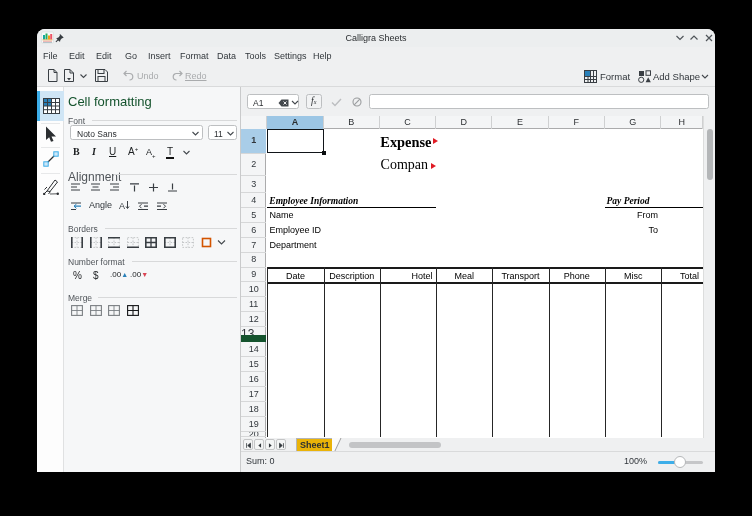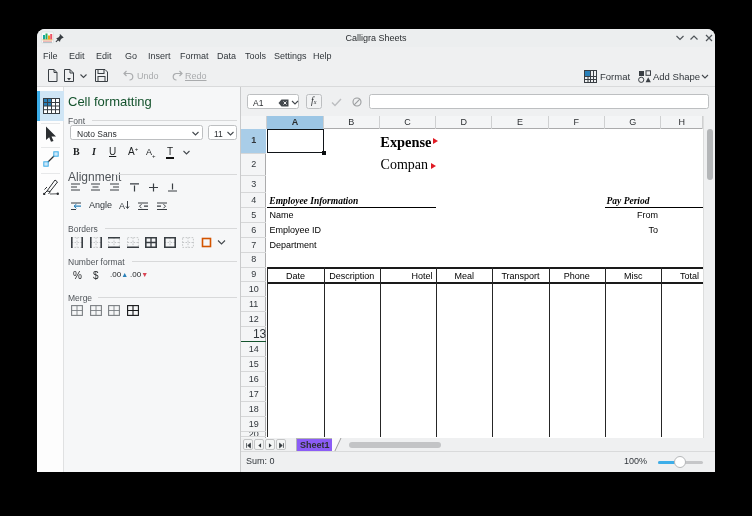--- a/index.html
+++ b/index.html
@@ -332,7 +332,7 @@
         <div class="abs" style="left:0;top:165.6px;width:25.3px;height:15px;border-bottom:1px solid #d6d7d8;text-align:center;font-size:9px;color:#31363b;line-height:14px;overflow:hidden;">10</div>
         <div class="abs" style="left:0;top:180.6px;width:25.3px;height:15px;border-bottom:1px solid #d6d7d8;text-align:center;font-size:9px;color:#31363b;line-height:14px;overflow:hidden;">11</div>
         <div class="abs" style="left:0;top:195.6px;width:25.3px;height:15px;border-bottom:1px solid #d6d7d8;text-align:center;font-size:9px;color:#31363b;line-height:14px;overflow:hidden;">12</div>
-        <div class="abs" style="left:0;top:210.6px;width:25.3px;height:15px;border-bottom:1px solid #14532d;text-align:right;font-size:12px;color:#31363b;line-height:14px;overflow:hidden;">13</div>
+        <div class="abs" style="left:0;top:210.6px;width:25.3px;height:15px;border-bottom:7px solid #14532d;text-align:left;font-size:12px;color:#31363b;line-height:14px;overflow:hidden;">13</div>
         <div class="abs" style="left:0;top:225.6px;width:25.3px;height:15px;border-bottom:1px solid #d6d7d8;text-align:center;font-size:9px;color:#31363b;line-height:14px;overflow:hidden;">14</div>
         <div class="abs" style="left:0;top:240.6px;width:25.3px;height:15px;border-bottom:1px solid #d6d7d8;text-align:center;font-size:9px;color:#31363b;line-height:14px;overflow:hidden;">15</div>
         <div class="abs" style="left:0;top:255.6px;width:25.3px;height:15.000000000000028px;border-bottom:1px solid #d6d7d8;text-align:center;font-size:9px;color:#31363b;line-height:14.000000000000028px;overflow:hidden;">16</div>

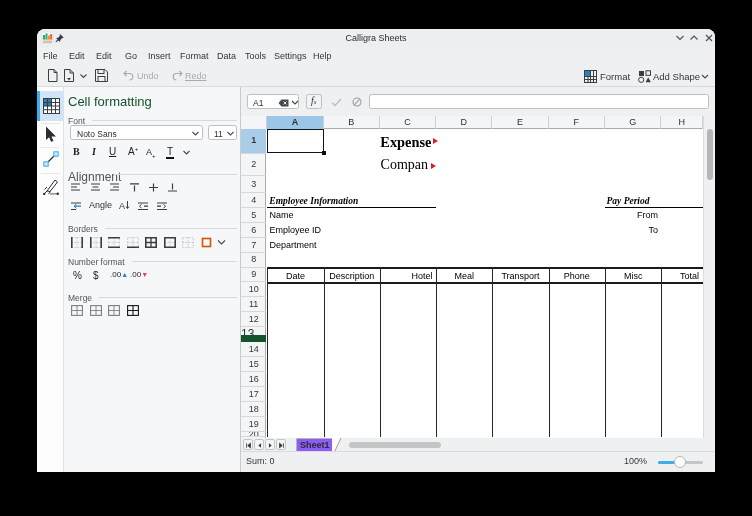--- a/index.html
+++ b/index.html
@@ -367,7 +367,7 @@
             <path d="M7 1.5 v6 M2 1.5 L5.5 4.5 L2 7.5 Z" fill="#31363b" stroke="#31363b" stroke-width="1"></path>
           </svg>
         </div>
-      <div class="abs" style="left:55px;top:0.5px;width:36px;height:13px;background:#8b5cf6;border-left:1px solid #b4b5b6;border-top:1px solid #b4b5b6;">
+      <div class="abs" style="left:55px;top:0.5px;width:36px;height:13px;background:#eab308;border-left:1px solid #b4b5b6;border-top:1px solid #b4b5b6;">
         <span class="abs" style="left:3px;top:1px;font-size:9px;font-weight:bold;color:#2b2e31;">Sheet1</span>
       </div>
       <div class="abs" style="left:91px;top:0.5px;width:14px;height:13px;overflow:hidden;">

